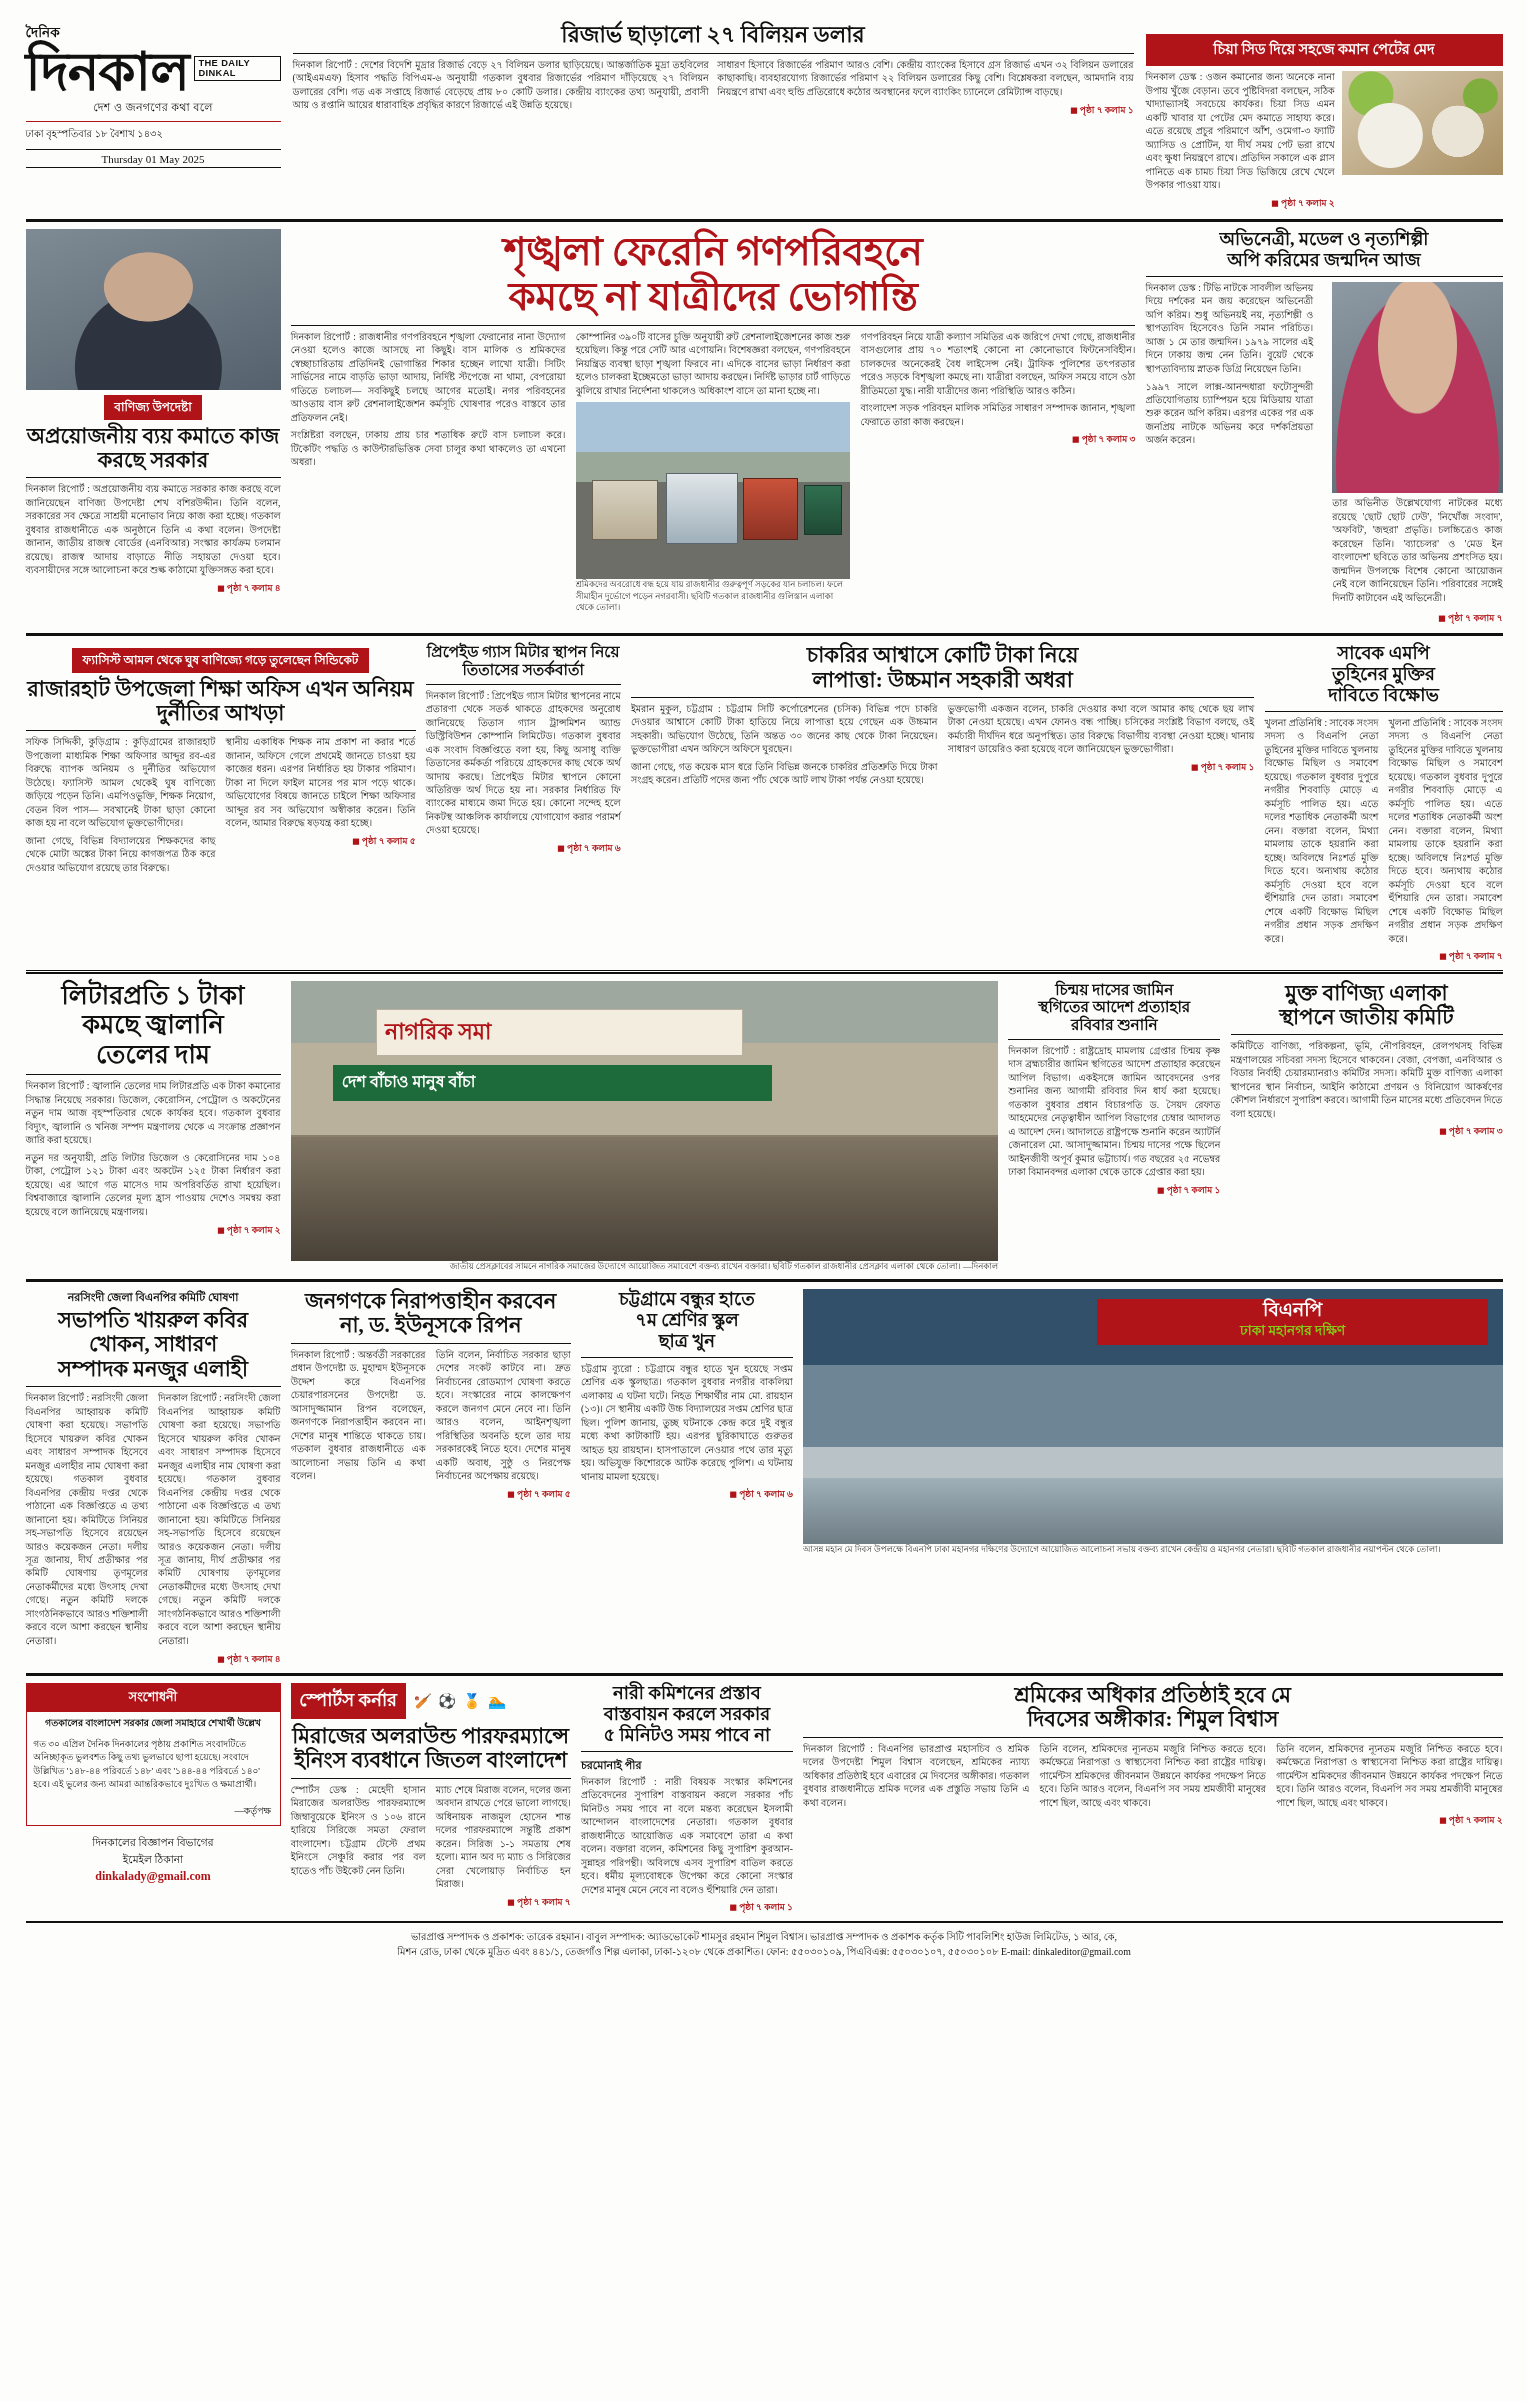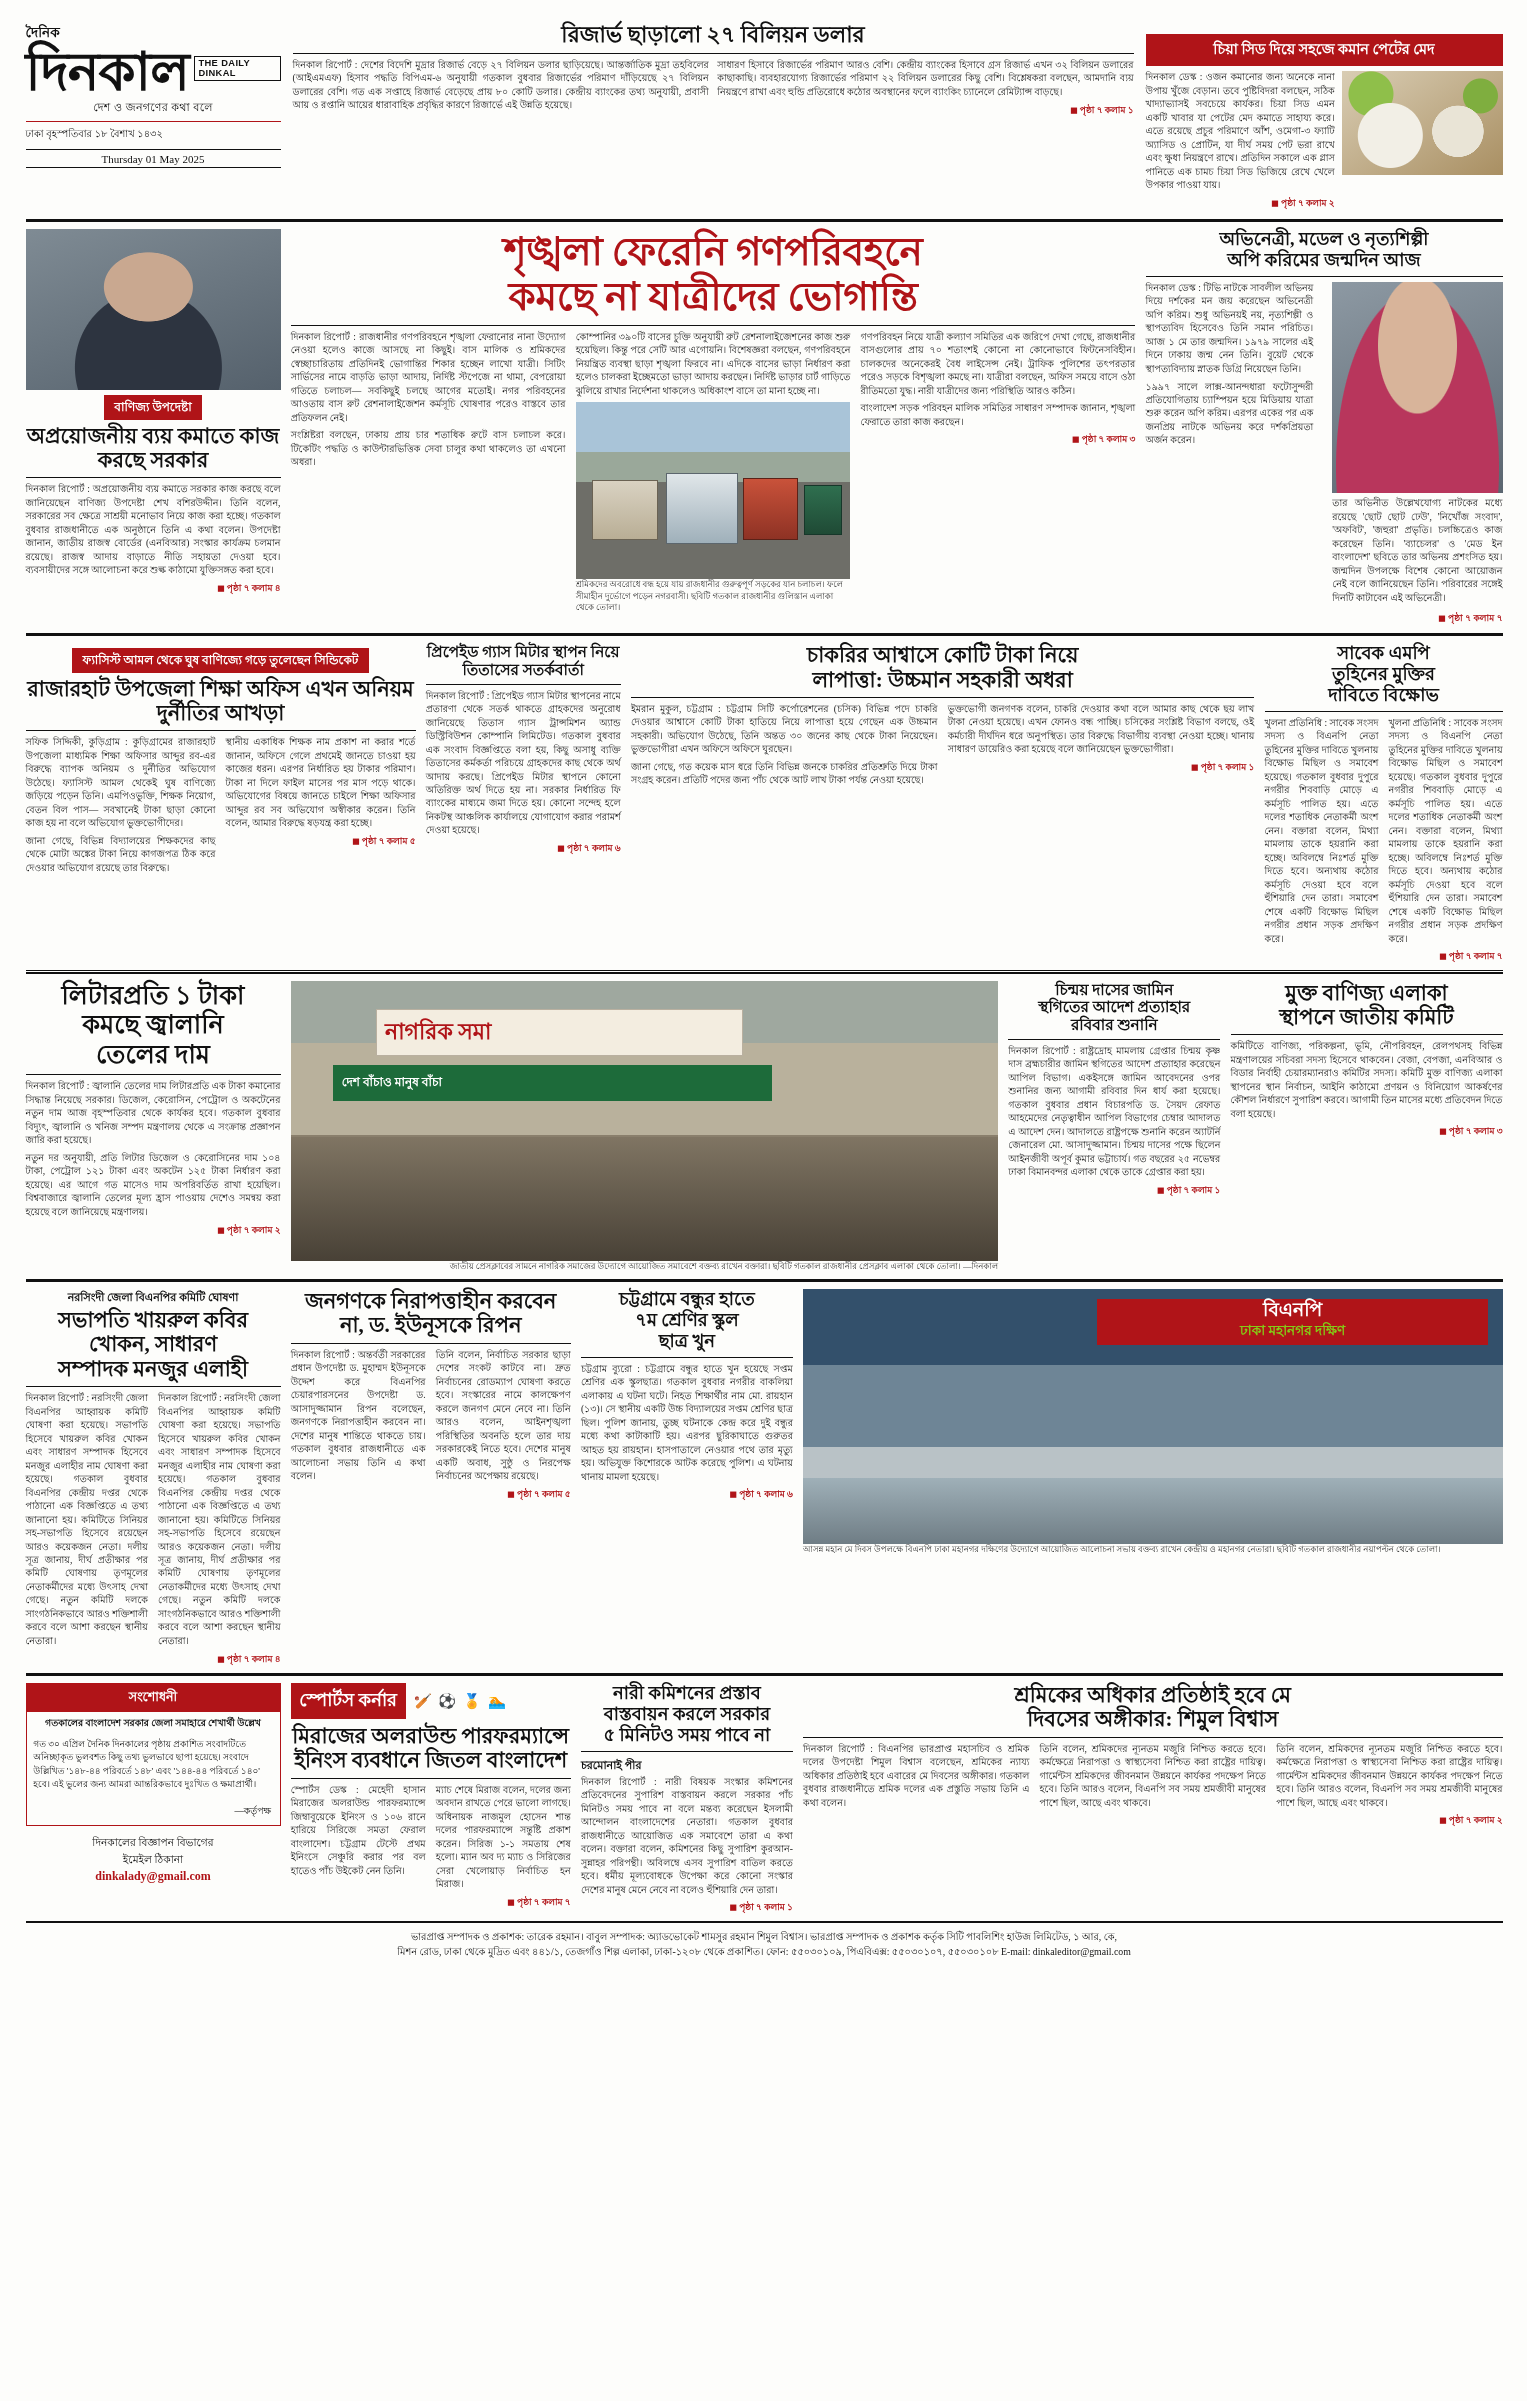--- a/index.html
+++ b/index.html
@@ -279,7 +279,7 @@
           <p>জানা গেছে, গত কয়েক মাস ধরে তিনি বিভিন্ন জনকে চাকরির প্রতিশ্রুতি দিয়ে টাকা সংগ্রহ করেন। প্রতিটি পদের জন্য পাঁচ থেকে আট লাখ টাকা পর্যন্ত নেওয়া হয়েছে।</p>
         </div>
         <div class="cc body-text">
-          <p>ভুক্তভোগী জনগণক বলেন, চাকরি দেওয়ার কথা বলে আমার কাছ থেকে ছয় লাখ টাকা নেওয়া হয়েছে। এখন ফোনও বন্ধ পাচ্ছি। চসিকের সংশ্লিষ্ট বিভাগ বলছে, ওই কর্মচারী দীর্ঘদিন ধরে অনুপস্থিত। তার বিরুদ্ধে বিভাগীয় ব্যবস্থা নেওয়া হচ্ছে। থানায় সাধারণ ডায়েরিও করা হয়েছে বলে জানিয়েছেন ভুক্তভোগীরা।</p>
+          <p>ভুক্তভোগী একজন বলেন, চাকরি দেওয়ার কথা বলে আমার কাছ থেকে ছয় লাখ টাকা নেওয়া হয়েছে। এখন ফোনও বন্ধ পাচ্ছি। চসিকের সংশ্লিষ্ট বিভাগ বলছে, ওই কর্মচারী দীর্ঘদিন ধরে অনুপস্থিত। তার বিরুদ্ধে বিভাগীয় ব্যবস্থা নেওয়া হচ্ছে। থানায় সাধারণ ডায়েরিও করা হয়েছে বলে জানিয়েছেন ভুক্তভোগীরা।</p>
           <div style="text-align:right;"><span class="more">◼ পৃষ্ঠা ৭ কলাম ১</span></div>
         </div>
       </div>

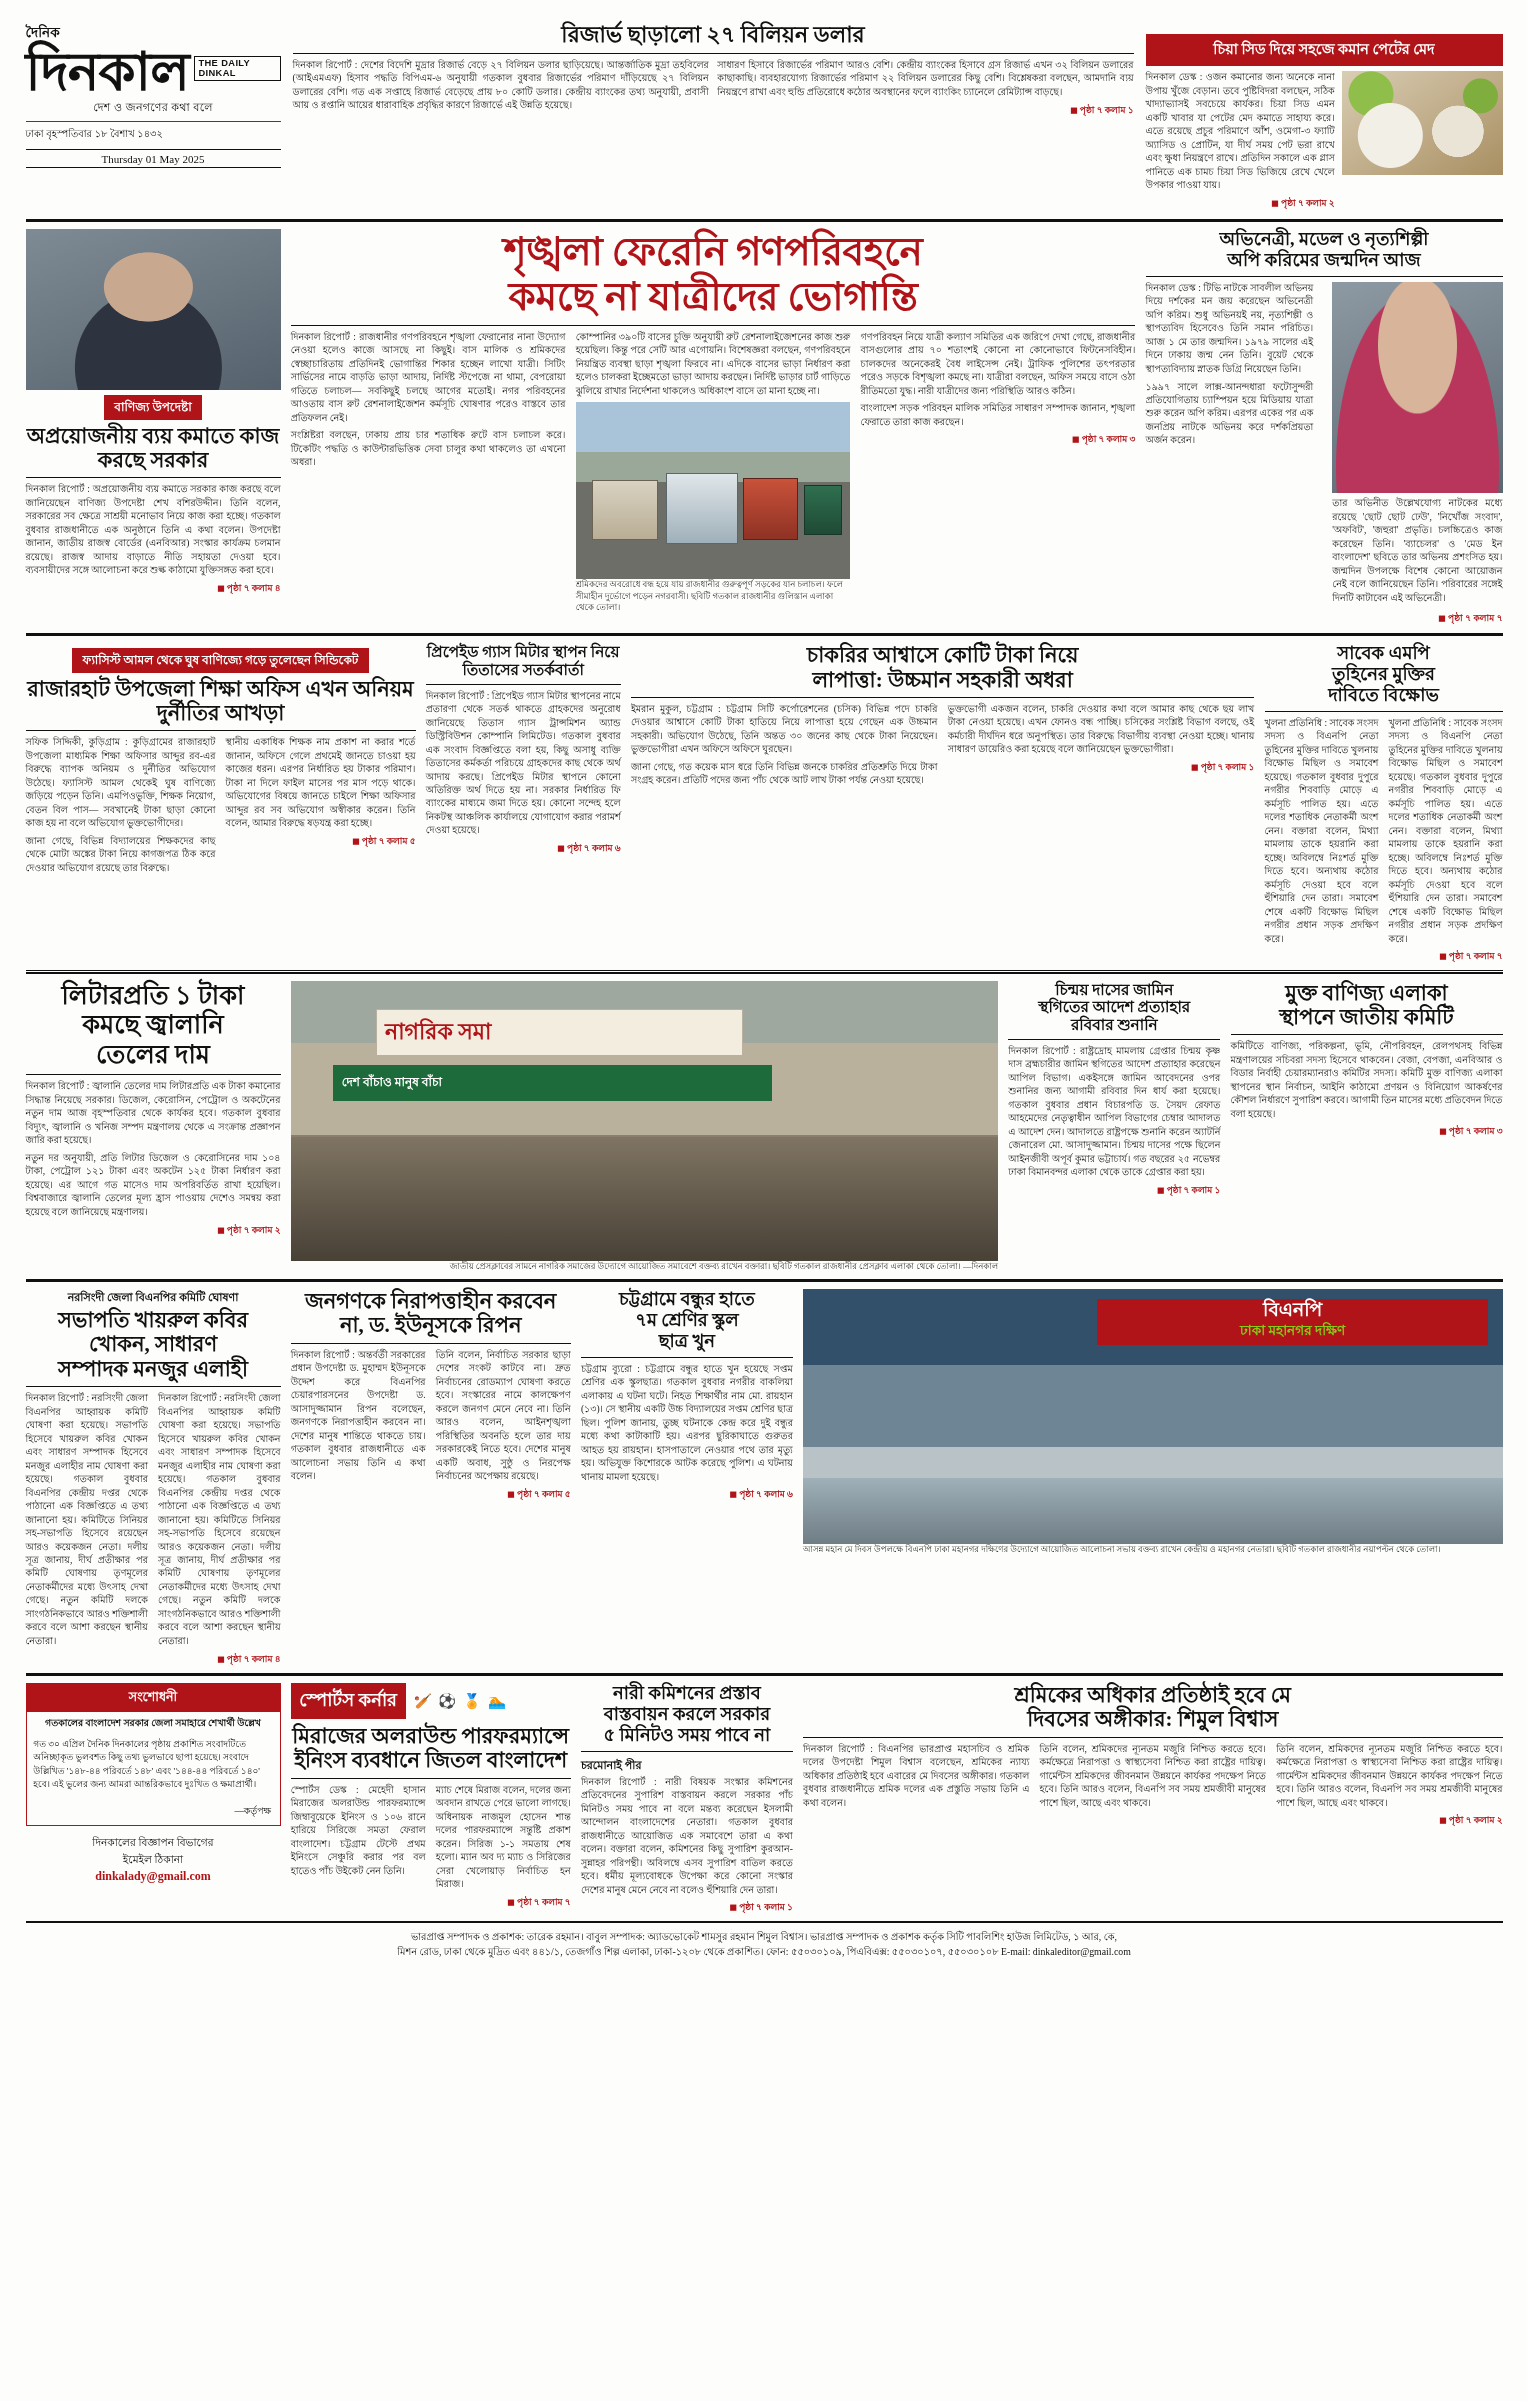--- a/index.html
+++ b/index.html
@@ -325,7 +325,7 @@
           <span style="color:#b01418;font-weight:bold;font-size:22px;font-family:'Liberation Serif',serif;">নাগরিক সমা</span>
         </div>
         <div style="position:absolute;left:6%;top:30%;width:62%;height:13%;background:#1d6b3a;display:flex;align-items:center;padding-left:8.5px;">
-          <span style="color:#fff;font-weight:bold;font-size:12px;font-family:'Liberation Serif',serif;">দেশ বাঁচাও মানুষ বাঁচা</span>
+          <span style="color:#fff;font-weight:bold;font-size:16px;font-family:'Liberation Serif',serif;">দেশ বাঁচাও মানুষ বাঁচা</span>
         </div>
         <div style="position:absolute;left:0;bottom:0;width:100%;height:44%;background:linear-gradient(180deg, rgba(70,60,48,.15), rgba(50,44,36,.75));"></div>
       </div>

